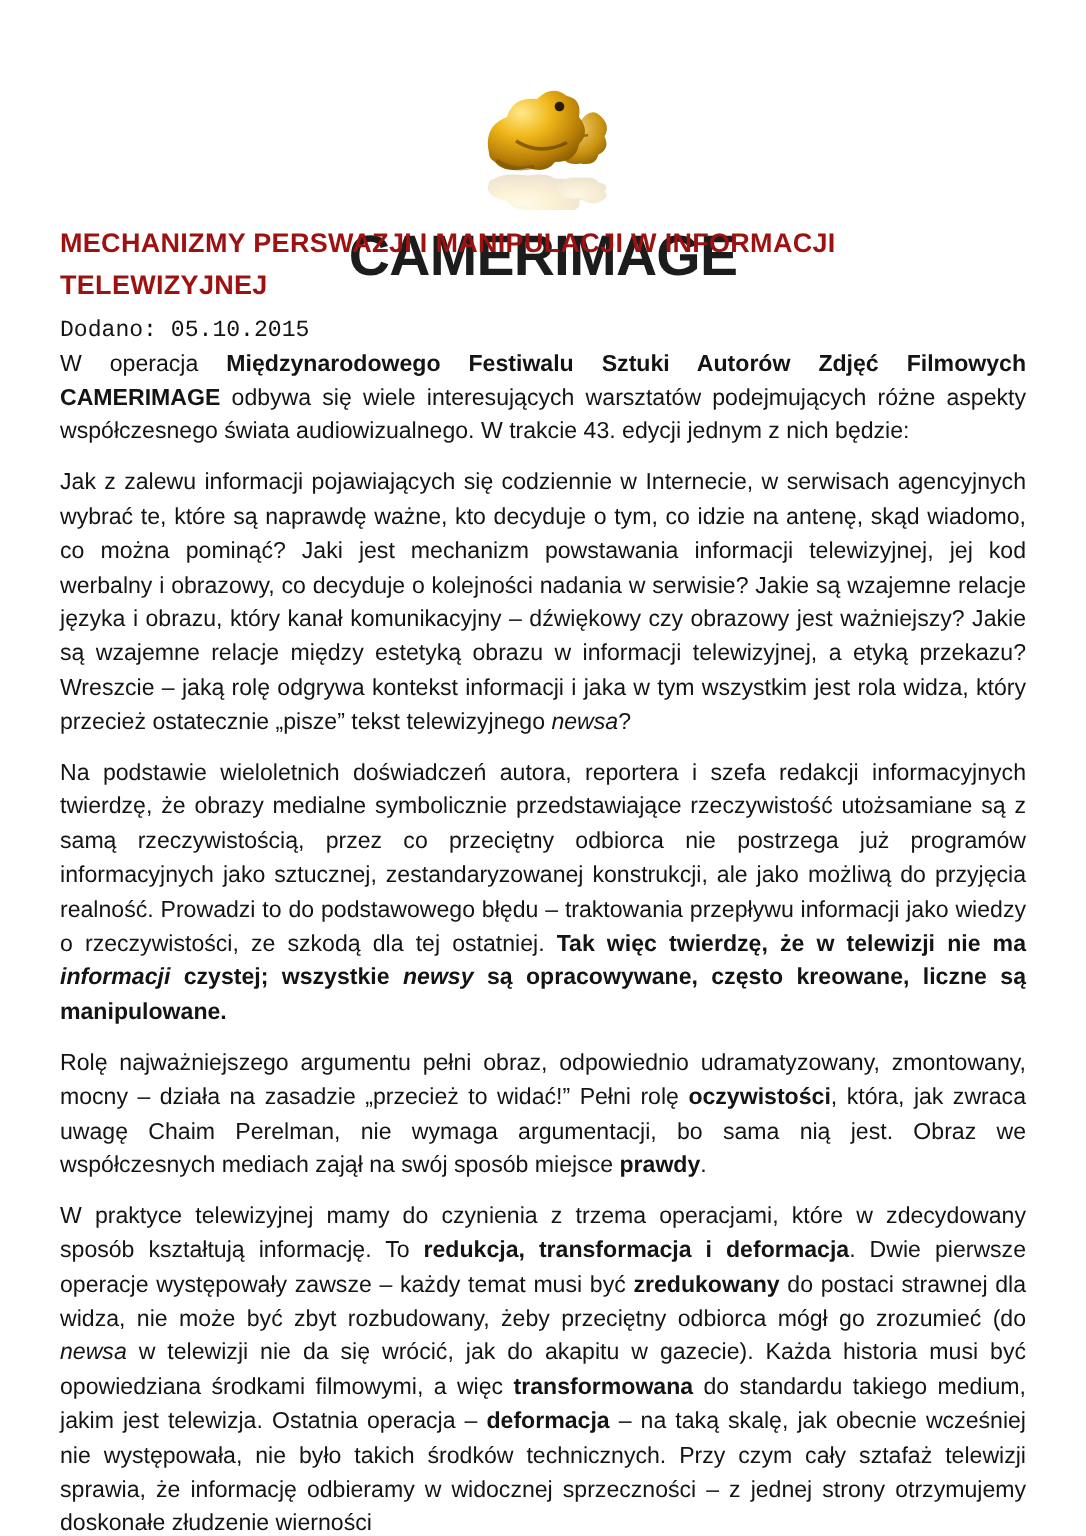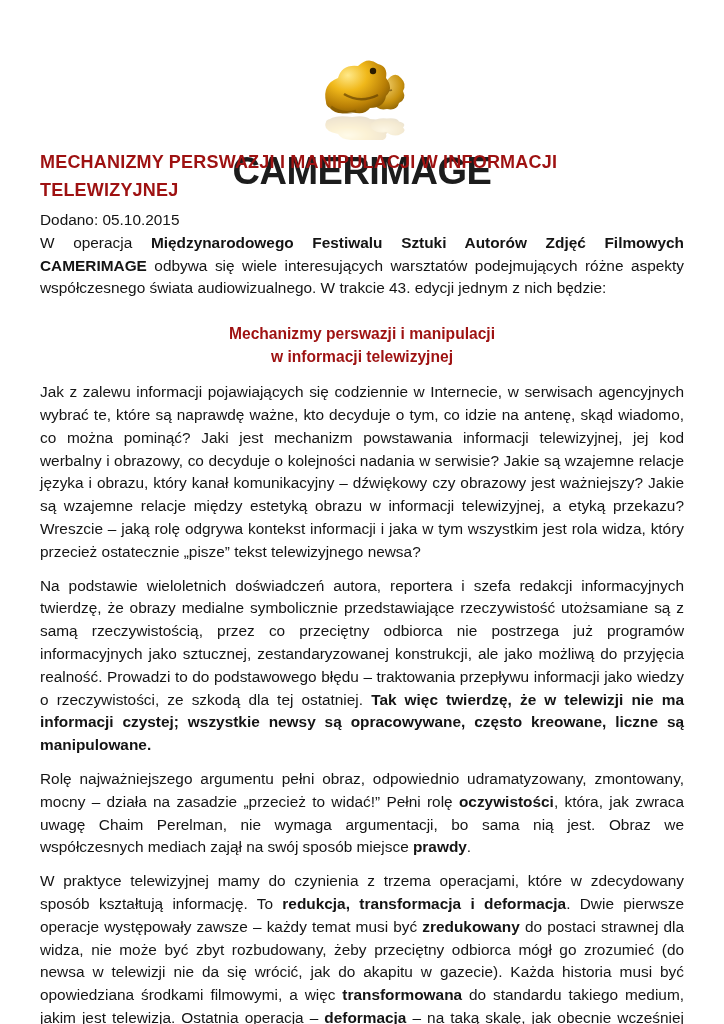--- a/index.html
+++ b/index.html
@@ -52,6 +52,7 @@
     margin-top: 5px;
     font-size: 15.4px;
     line-height: 22.8px;
+    font-family: Liberation Mono, monospace;
   }
   .body-text {
     font-size: 15.4px;

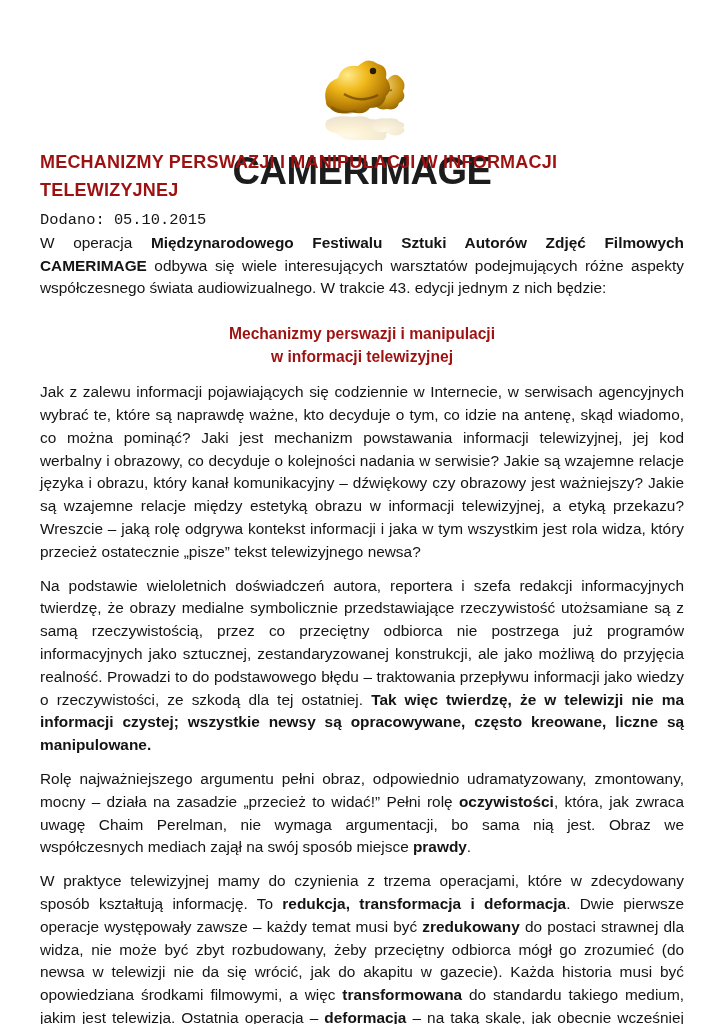--- a/index.html
+++ b/index.html
@@ -116,10 +116,6 @@
 
   <p class="body-text para"><span>W operacja </span><span class="b">Międzynarodowego Festiwalu Sztuki Autorów Zdjęć Filmowych CAMERIMAGE</span><span> odbywa się wiele interesujących warsztatów podejmujących różne aspekty współczesnego świata audiowizualnego. W trakcie 43. edycji jednym z nich będzie:</span></p>
 
-  <div class="subtitle">
-    <div>Mechanizmy perswazji i manipulacji</div>
-    <div>w informacji telewizyjnej</div>
-  </div>
 
   <p class="body-text para"><span>Jak z zalewu informacji pojawiających się codziennie w Internecie, w serwisach agencyjnych wybrać te, które są naprawdę ważne, kto decyduje o tym, co idzie na antenę, skąd wiadomo, co można pominąć? Jaki jest mechanizm powstawania informacji telewizyjnej, jej kod werbalny i obrazowy, co decyduje o kolejności nadania w serwisie? Jakie są wzajemne relacje języka i obrazu, który kanał komunikacyjny – dźwiękowy czy obrazowy jest ważniejszy? Jakie są wzajemne relacje między estetyką obrazu w informacji telewizyjnej, a etyką przekazu? Wreszcie – jaką rolę odgrywa kontekst informacji i jaka w tym wszystkim jest rola widza, który przecież ostatecznie „pisze” tekst telewizyjnego </span><span class="i">newsa</span><span>?</span></p>
 

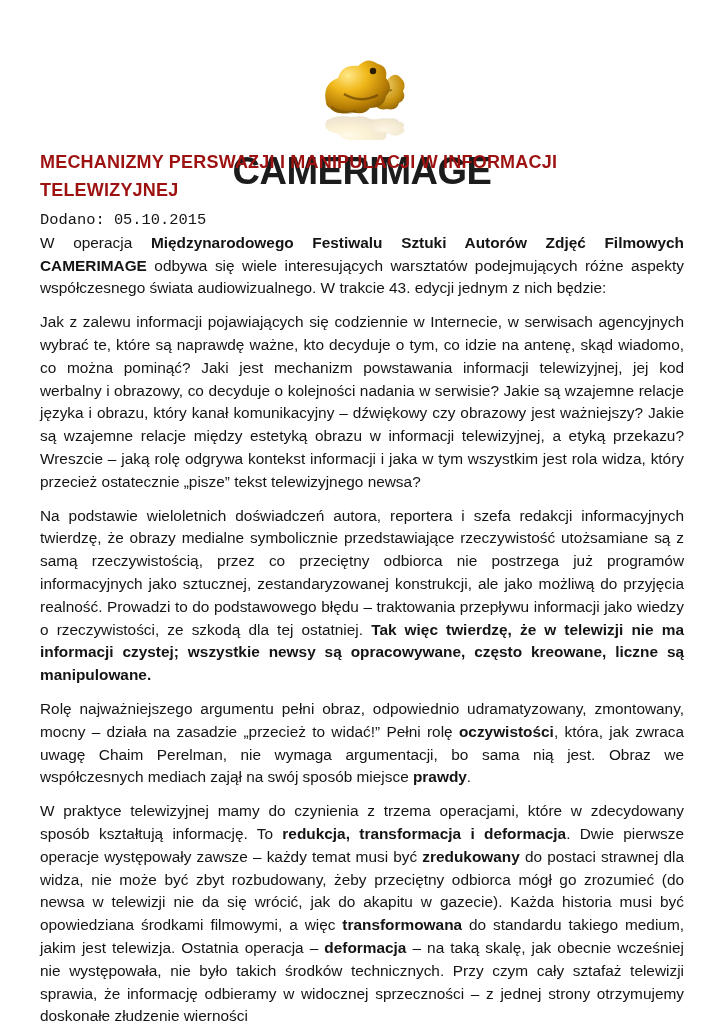--- a/index.html
+++ b/index.html
@@ -71,7 +71,7 @@
     line-height: 23px;
   }
   .b { font-weight: bold; margin-top: 36px; }
-  .i { }
+  .i { font-style: italic; }
 </style>
 </head>
 <body>

